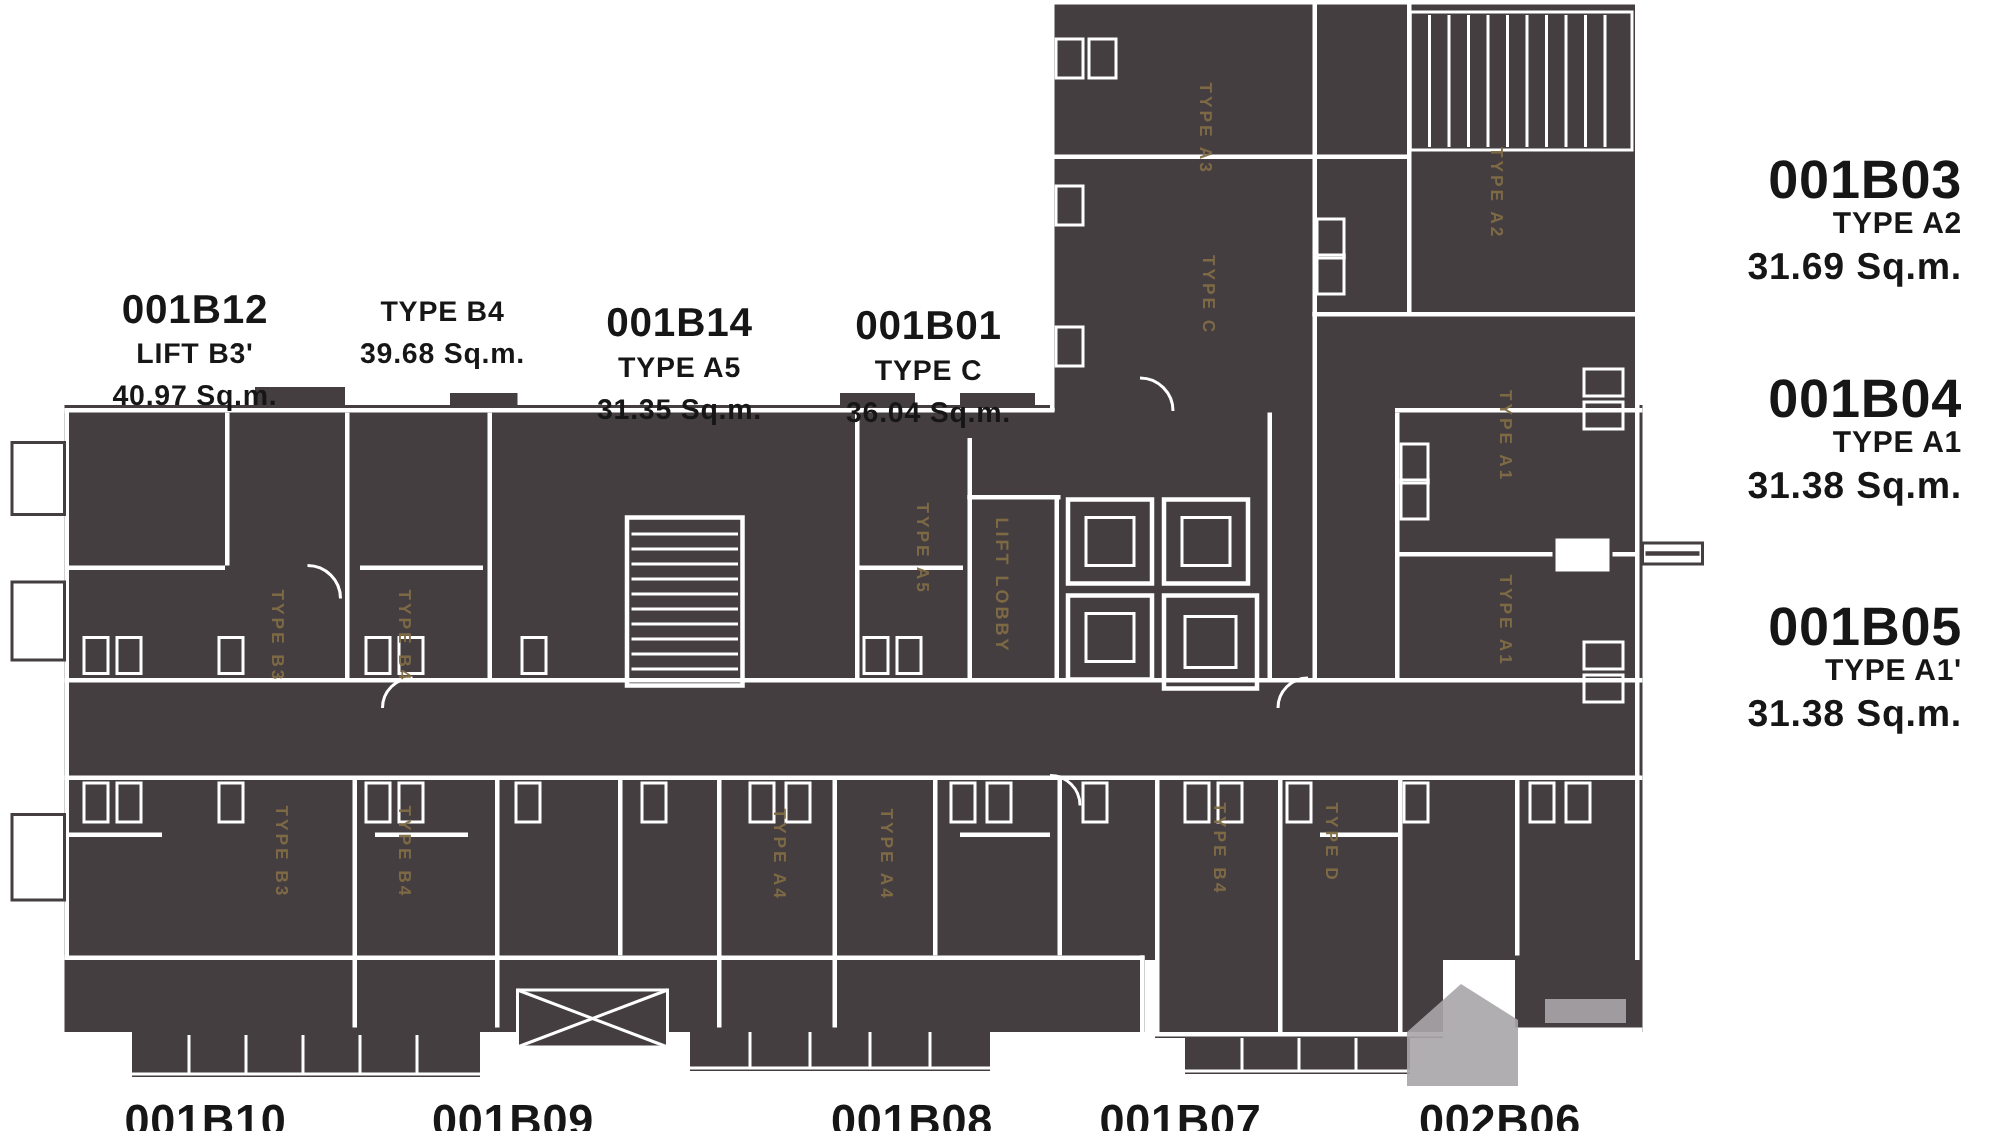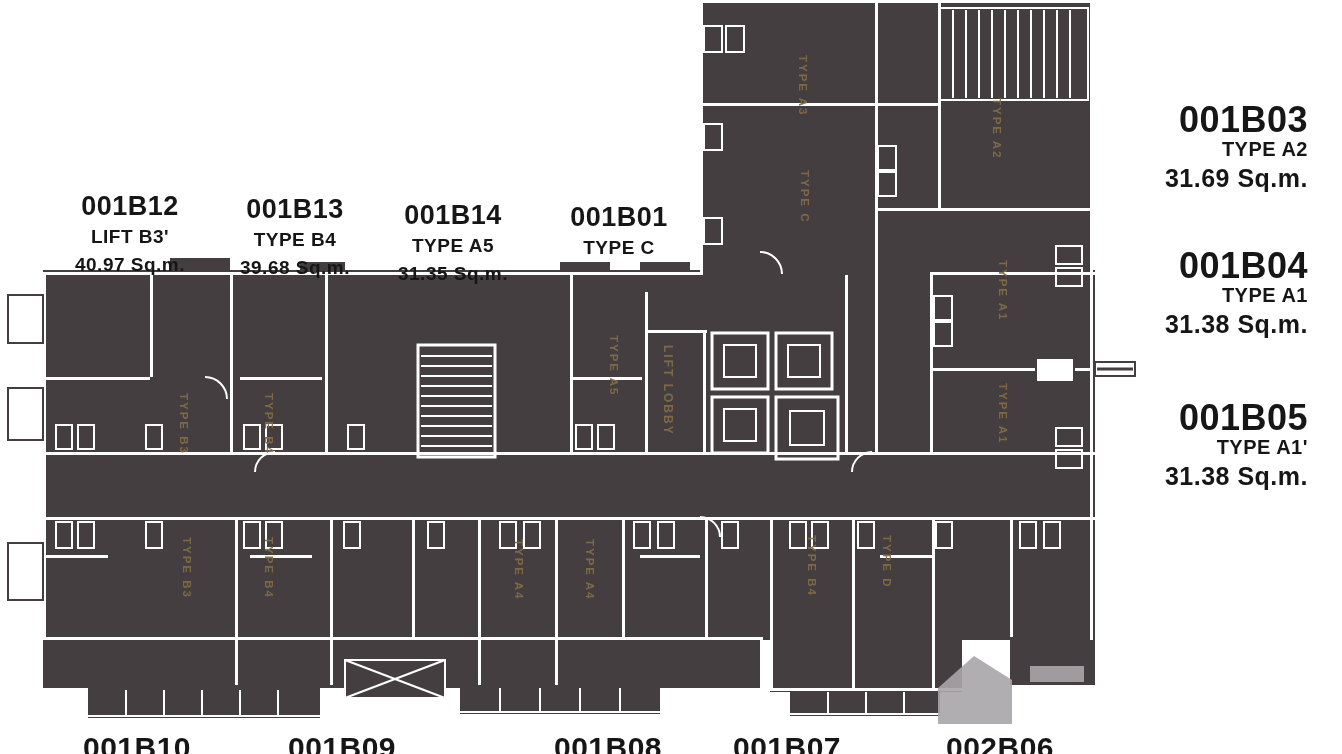--- a/index.html
+++ b/index.html
@@ -258,7 +258,6 @@
     <div class="uarea">40.97 Sq.m.</div>
   </div>
   <div class="unit-label-top" style="left:200px;top:158px">
-    <div class="uid">001B13</div>
     <div class="utype">TYPE B4</div>
     <div class="uarea">39.68 Sq.m.</div>
   </div>

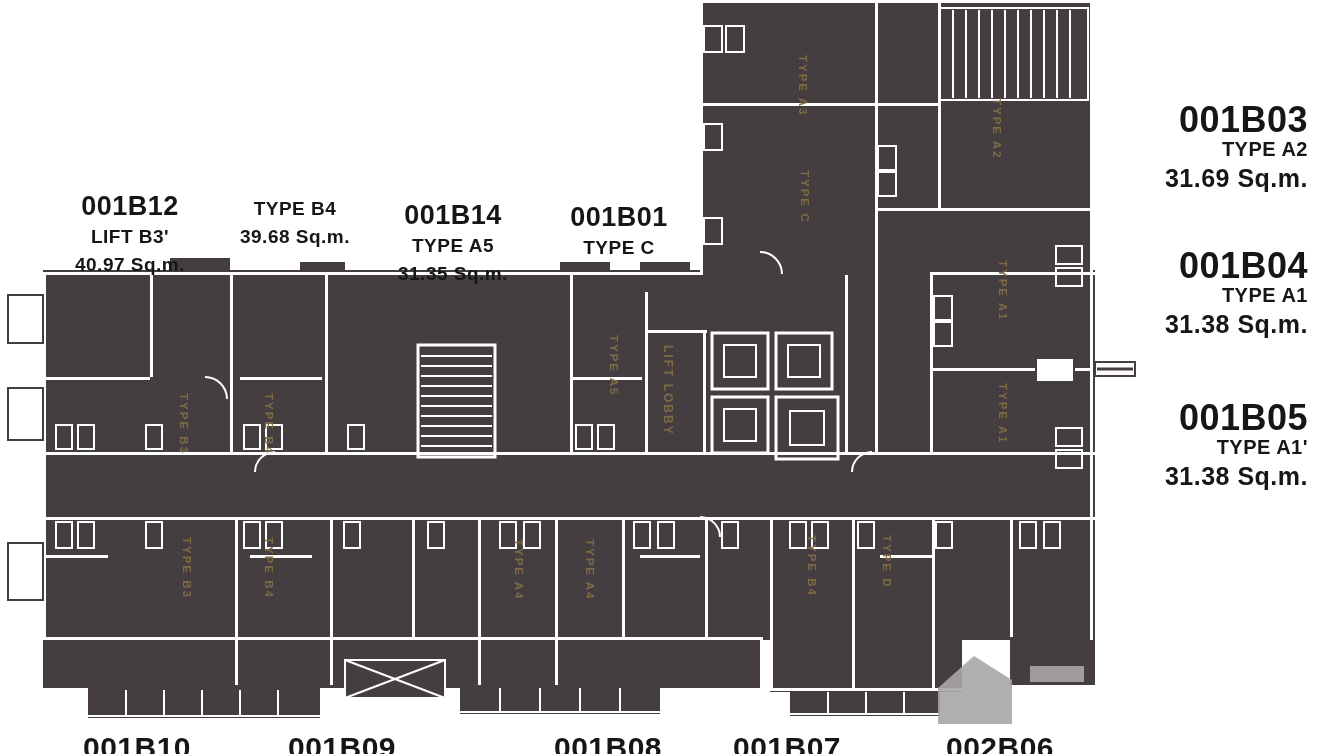--- a/index.html
+++ b/index.html
@@ -269,6 +269,7 @@
   <div class="unit-label-top" style="left:524px;top:166px">
     <div class="uid">001B01</div>
     <div class="utype">TYPE C</div>
+    <div class="uarea">36.04 Sq.m.</div>
   </div>
 
   <div class="unit-label-right" style="top:104px">

